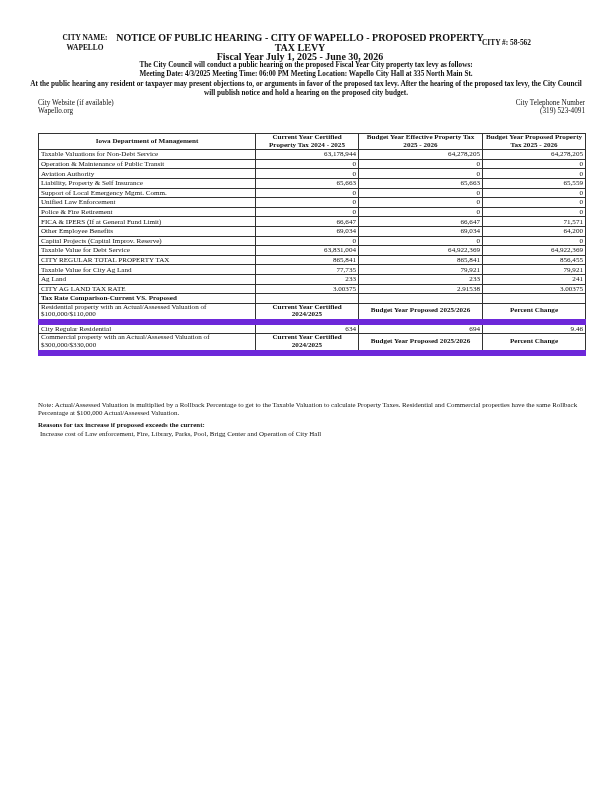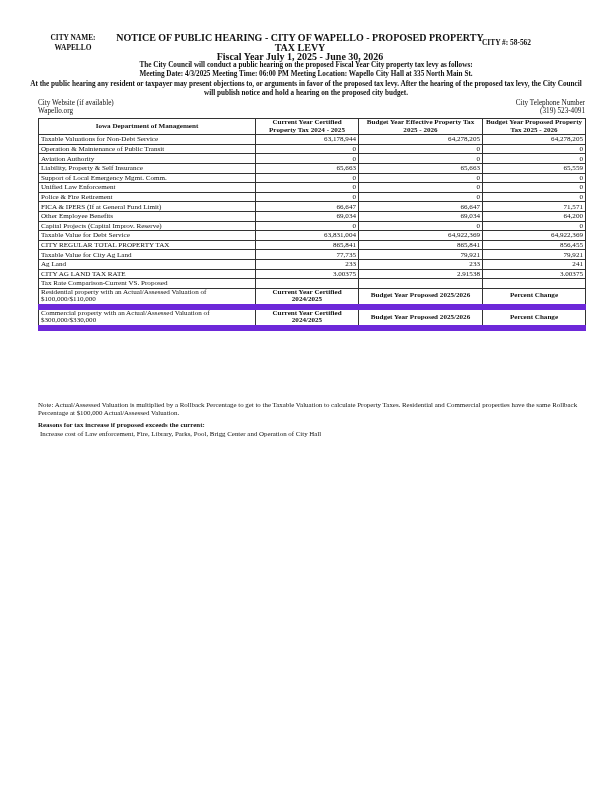--- a/index.html
+++ b/index.html
@@ -6,7 +6,7 @@
   body { width:612px; height:792px; position:relative; overflow:hidden;
          font-family:"Liberation Serif", "DejaVu Serif", serif; color:#111; }
   .hdr { position:absolute; top:33px; left:0; width:612px; height:22px; }
-  .cityname { position:absolute; left:42px; top:0; width:62px; text-align:center;
+  .cityname { position:absolute; left:54px; top:0; width:62px; text-align:center;
               font-weight:bold; font-size:7.4px; line-height:9.5px; }
   .title { position:absolute; left:110px; top:0; width:380px; text-align:center;
            font-weight:bold; font-size:10px; line-height:9.5px; }

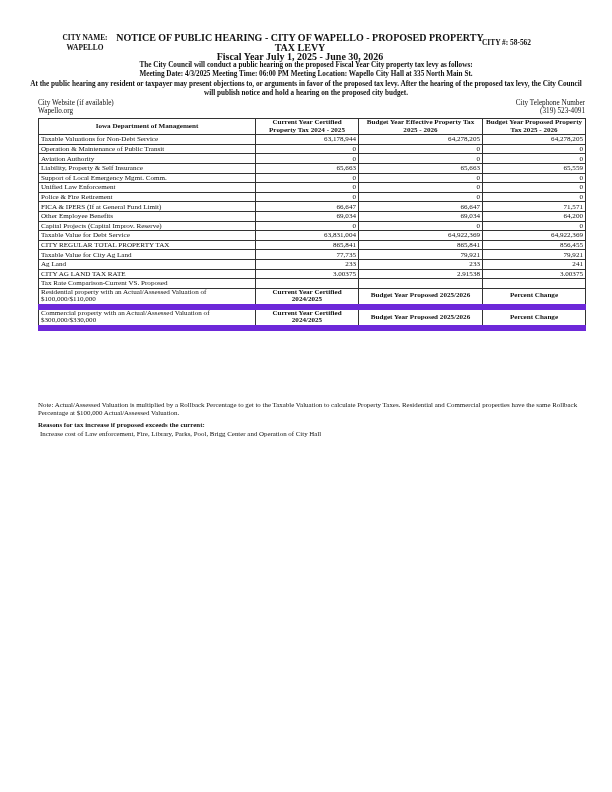--- a/index.html
+++ b/index.html
@@ -15,7 +15,7 @@
            font-weight:bold; font-size:7.2px; line-height:9px; }
   .web { position:absolute; left:38px; top:99px; font-size:7.2px; line-height:8.4px; }
   .tel { position:absolute; right:27px; top:99px; font-size:7.2px; line-height:8.4px; text-align:right; }
-  table { position:absolute; left:38px; top:118px; width:547px; border-collapse:collapse;
+  table { position:absolute; left:38px; top:133px; width:547px; border-collapse:collapse;
           font-size:7.1px; table-layout:fixed; }
   td, th { border:0.8px solid #333; padding:0 2px; height:8.6px; line-height:8.2px;
            white-space:nowrap; overflow:hidden; }

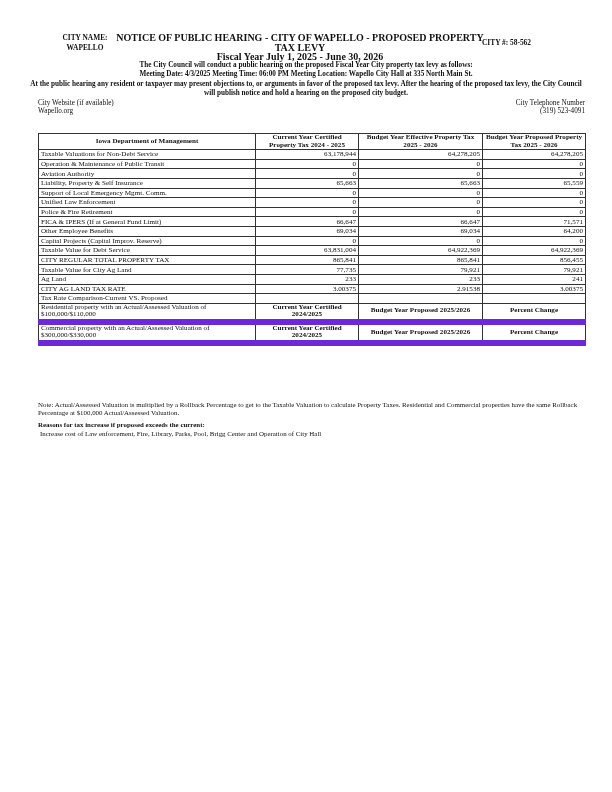--- a/index.html
+++ b/index.html
@@ -21,7 +21,7 @@
            white-space:nowrap; overflow:hidden; }
   th { font-weight:bold; text-align:center; line-height:7.6px; height:15px; }
   td.num { text-align:right; }
-  td.bold { font-weight:normal; }
+  td.bold { font-weight:bold; }
   tr.thick td, tr.thick th { border-bottom:6px solid #6d28d9;margin-top:36px; }
   tr.thicktop td { border-top:1.6px solid #555; }
   td.multi { white-space:normal; line-height:7.6px; height:15px; }

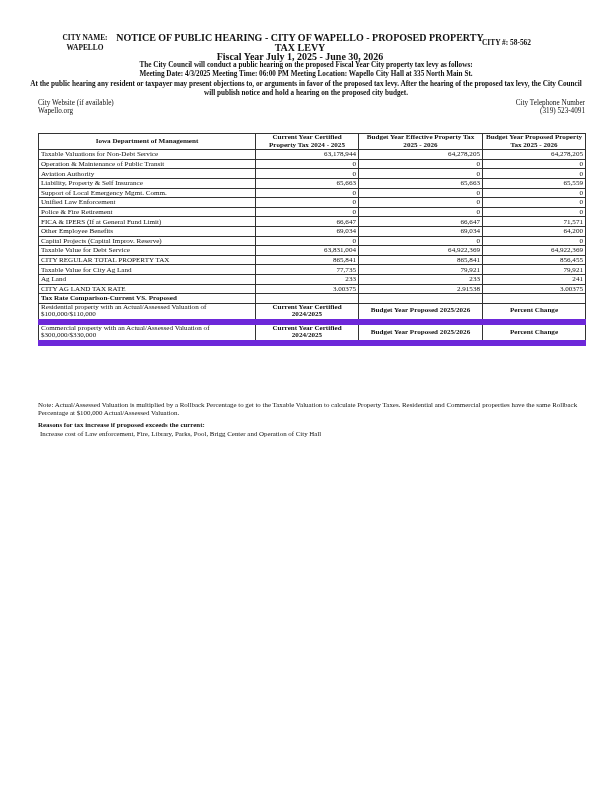--- a/index.html
+++ b/index.html
@@ -178,6 +178,12 @@
       <th style="white-space:normal">Budget Year   Proposed 2025/2026</th>
       <th class="pct">Percent   Change</th>
     </tr>
+    <tr>
+      <td>City Regular Residential</td>
+      <td class="num">634</td>
+      <td class="num">694</td>
+      <td class="num">9.46</td>
+    </tr>
     <tr class="thick">
       <td class="multi">Commercial property with an   Actual/Assessed Valuation of $300,000/$330,000</td>
       <th style="white-space:normal">Current Year   Certified 2024/2025</th>

